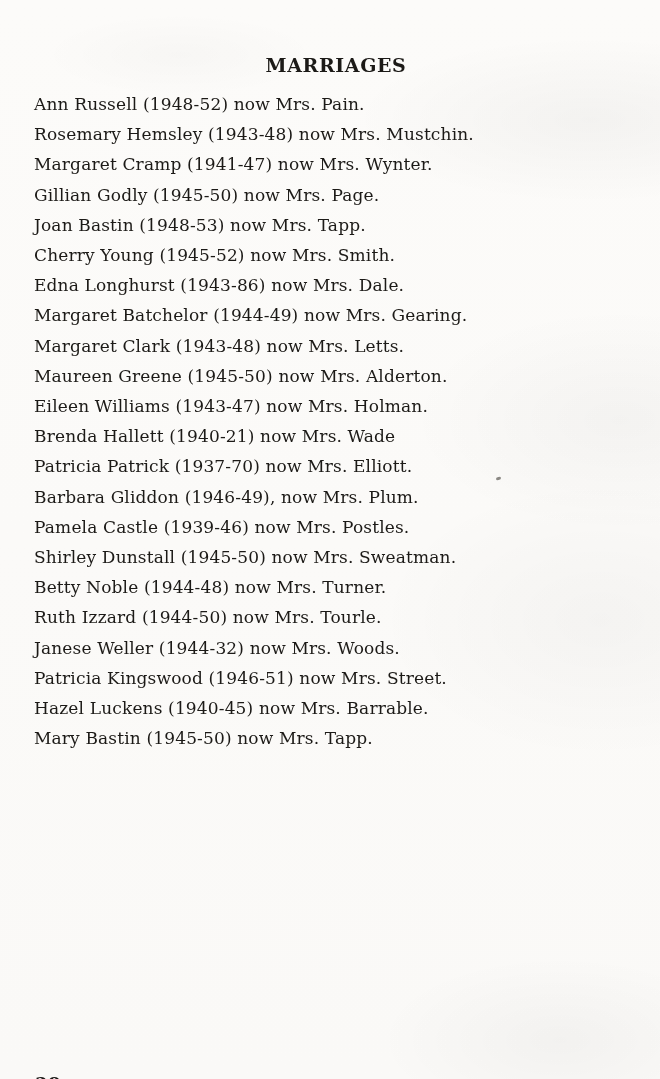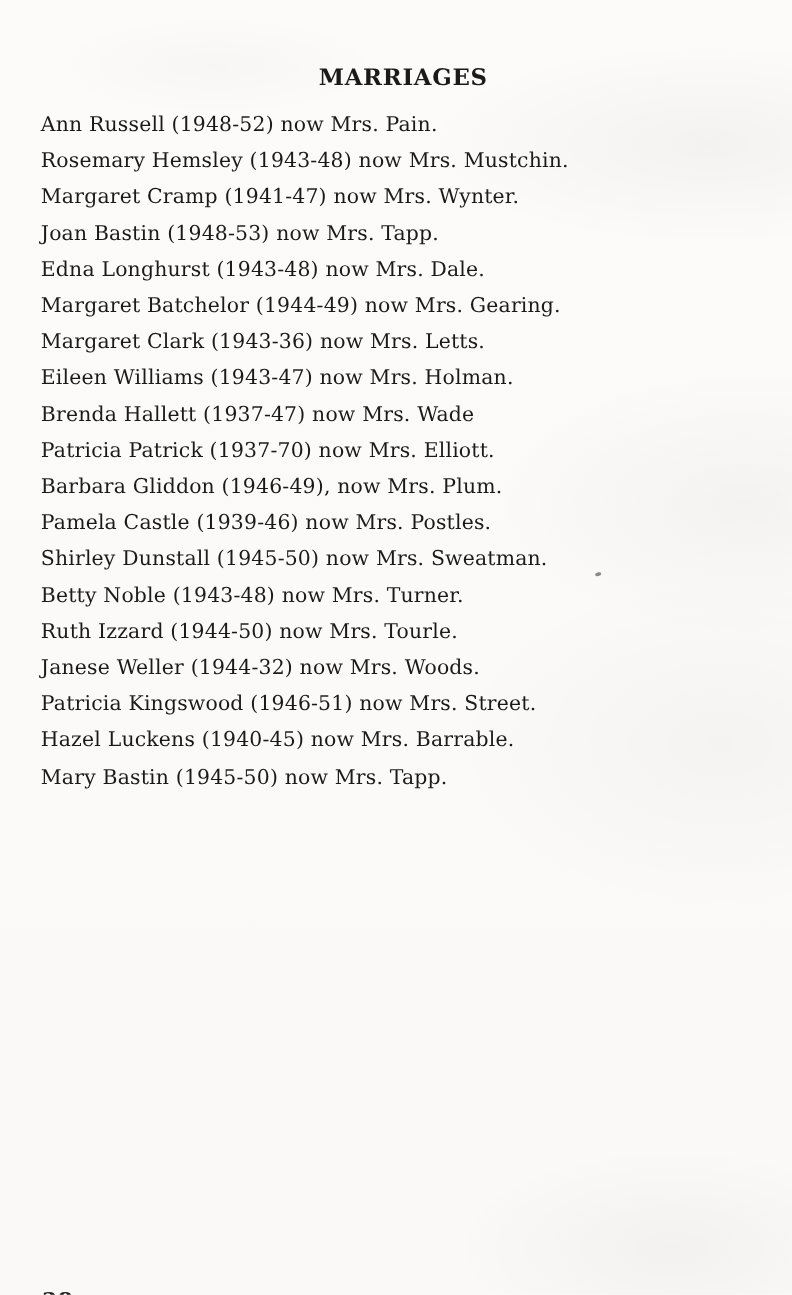--- a/index.html
+++ b/index.html
@@ -81,6 +81,7 @@
     <div class="entry">Ann Russell (1948-52) now Mrs. Pain.</div>
     <div class="entry">Rosemary Hemsley (1943-48) now Mrs. Mustchin.</div>
     <div class="entry">Margaret Cramp (1941-47) now Mrs. Wynter.</div>
+    <div class="entry">Gillian Godly (1945-50) now Mrs. Page.</div>
     <div class="entry">Joan Bastin (1948-53) now Mrs. Tapp.</div>
     <div class="entry">Edna Longhurst (1943-48) now Mrs. Dale.</div>
     <div class="entry">Margaret Batchelor (1944-49) now Mrs. Gearing.</div>

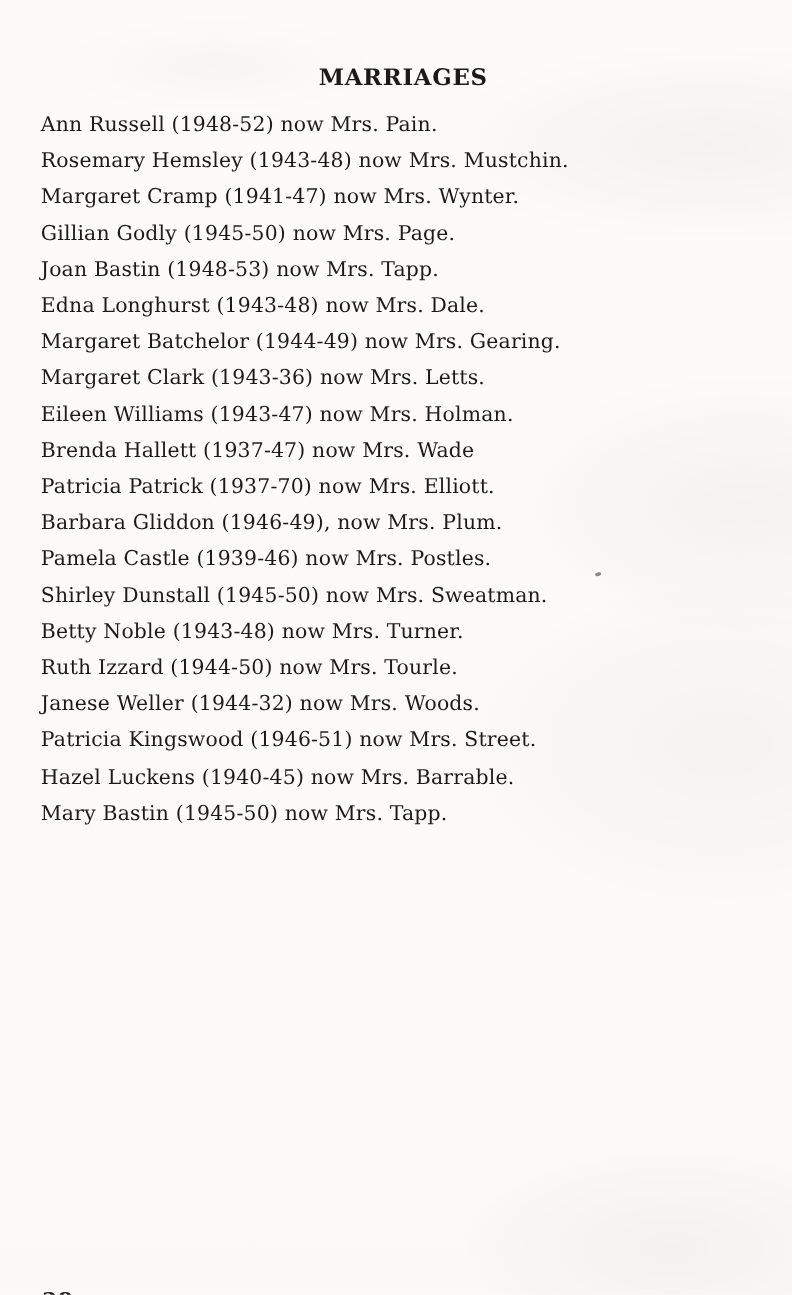--- a/index.html
+++ b/index.html
@@ -83,6 +83,7 @@
     <div class="entry">Margaret Cramp (1941-47) now Mrs. Wynter.</div>
     <div class="entry">Gillian Godly (1945-50) now Mrs. Page.</div>
     <div class="entry">Joan Bastin (1948-53) now Mrs. Tapp.</div>
+    <div class="entry">Cherry Young (1945-52) now Mrs. Smith.</div>
     <div class="entry">Edna Longhurst (1943-48) now Mrs. Dale.</div>
     <div class="entry">Margaret Batchelor (1944-49) now Mrs. Gearing.</div>
     <div class="entry">Margaret Clark (1943-36) now Mrs. Letts.</div>

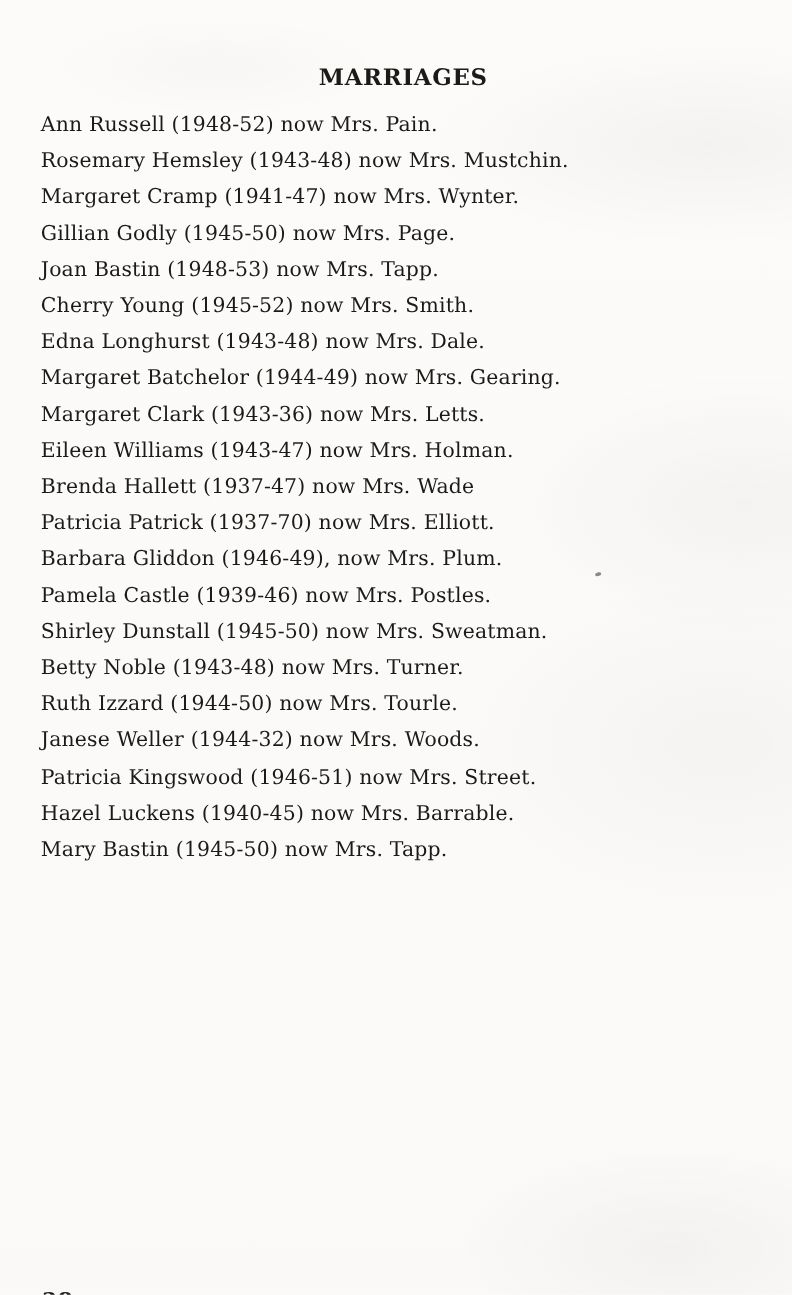--- a/index.html
+++ b/index.html
@@ -84,7 +84,7 @@
     <div class="entry">Gillian Godly (1945-50) now Mrs. Page.</div>
     <div class="entry">Joan Bastin (1948-53) now Mrs. Tapp.</div>
     <div class="entry">Cherry Young (1945-52) now Mrs. Smith.</div>
-    <div class="entry">Edna Longhurst (1943-48) now Mrs. Dale.</div>
+    <div class="entry">Edna Longhurst (1943-86) now Mrs. Dale.</div>
     <div class="entry">Margaret Batchelor (1944-49) now Mrs. Gearing.</div>
     <div class="entry">Margaret Clark (1943-36) now Mrs. Letts.</div>
     <div class="entry">Eileen Williams (1943-47) now Mrs. Holman.</div>

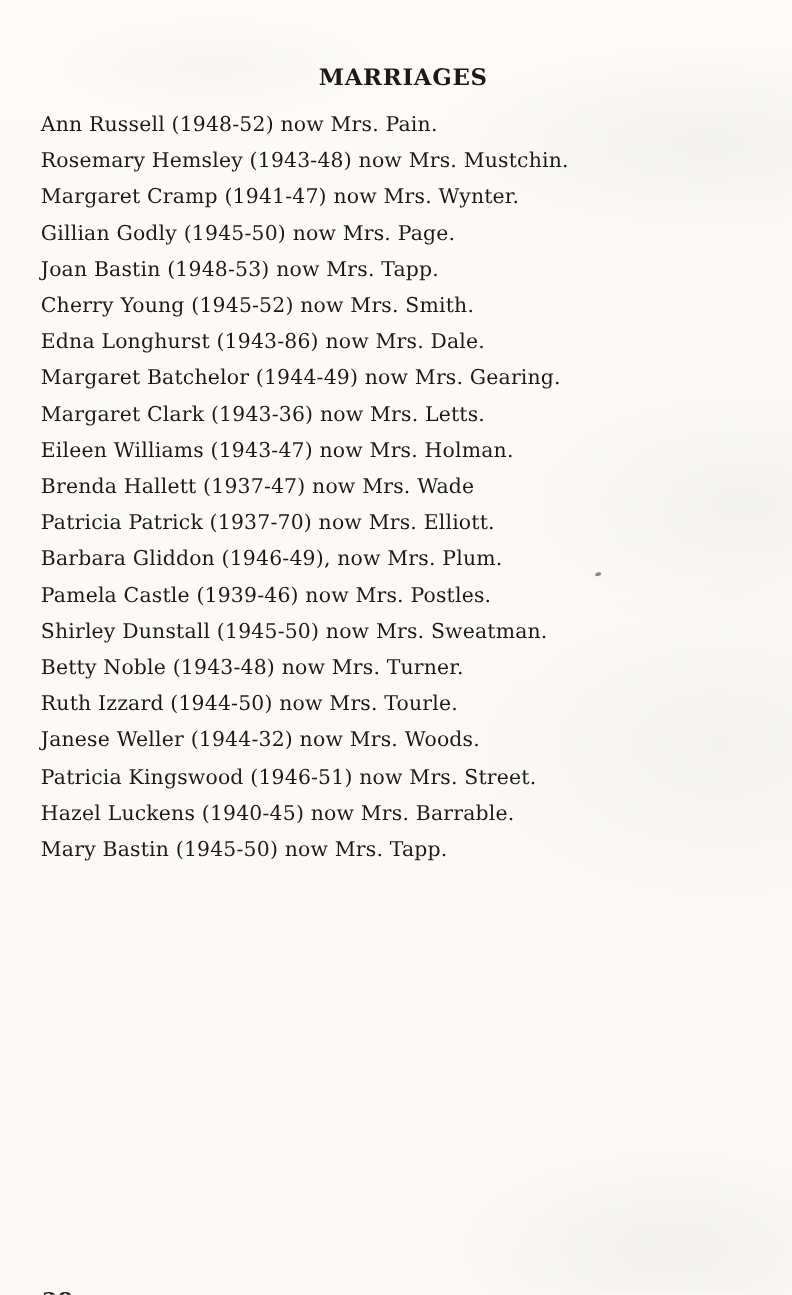--- a/index.html
+++ b/index.html
@@ -86,7 +86,7 @@
     <div class="entry">Cherry Young (1945-52) now Mrs. Smith.</div>
     <div class="entry">Edna Longhurst (1943-86) now Mrs. Dale.</div>
     <div class="entry">Margaret Batchelor (1944-49) now Mrs. Gearing.</div>
-    <div class="entry">Margaret Clark (1943-36) now Mrs. Letts.</div>
+    <div class="entry">Margaret Clark (1943-48) now Mrs. Letts.</div>
     <div class="entry">Eileen Williams (1943-47) now Mrs. Holman.</div>
     <div class="entry">Brenda Hallett (1937-47) now Mrs. Wade</div>
     <div class="entry">Patricia Patrick (1937-70) now Mrs. Elliott.</div>

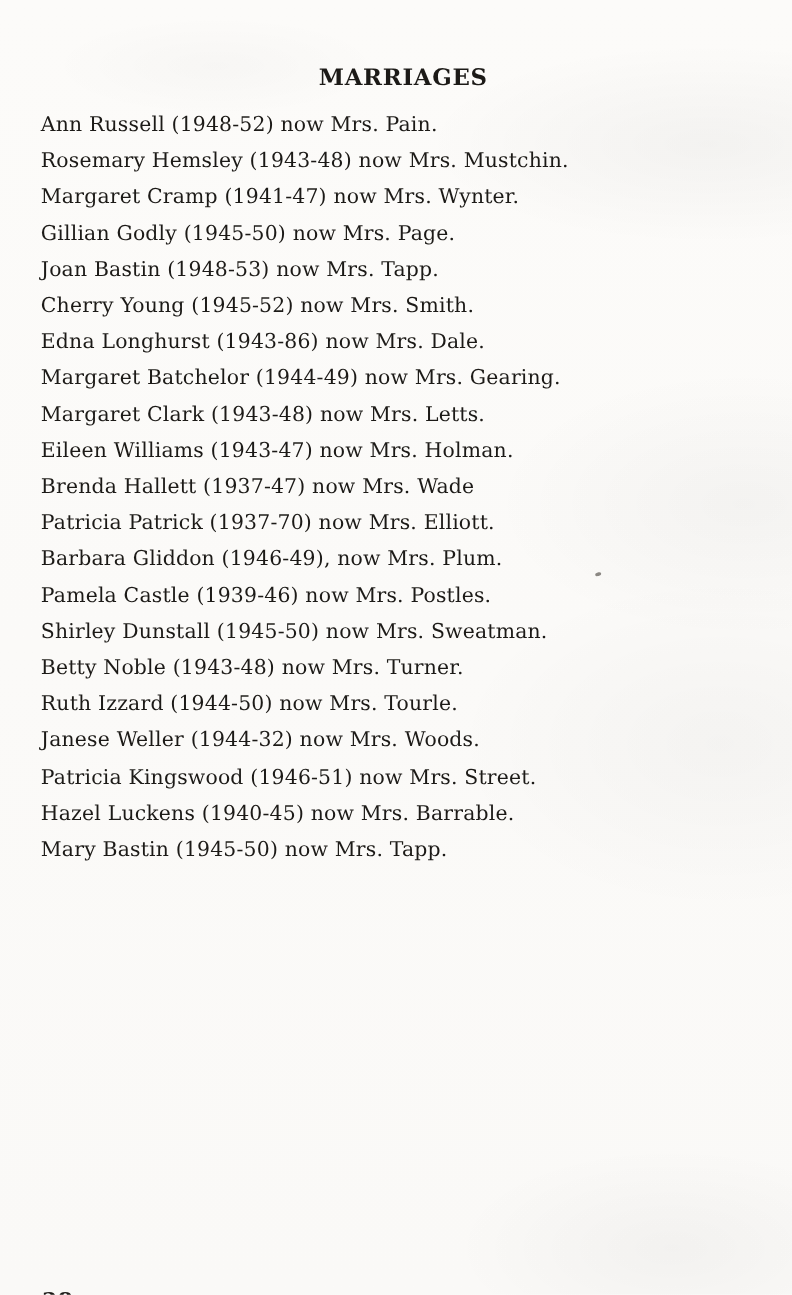--- a/index.html
+++ b/index.html
@@ -87,6 +87,7 @@
     <div class="entry">Edna Longhurst (1943-86) now Mrs. Dale.</div>
     <div class="entry">Margaret Batchelor (1944-49) now Mrs. Gearing.</div>
     <div class="entry">Margaret Clark (1943-48) now Mrs. Letts.</div>
+    <div class="entry">Maureen Greene (1945-50) now Mrs. Alderton.</div>
     <div class="entry">Eileen Williams (1943-47) now Mrs. Holman.</div>
     <div class="entry">Brenda Hallett (1937-47) now Mrs. Wade</div>
     <div class="entry">Patricia Patrick (1937-70) now Mrs. Elliott.</div>

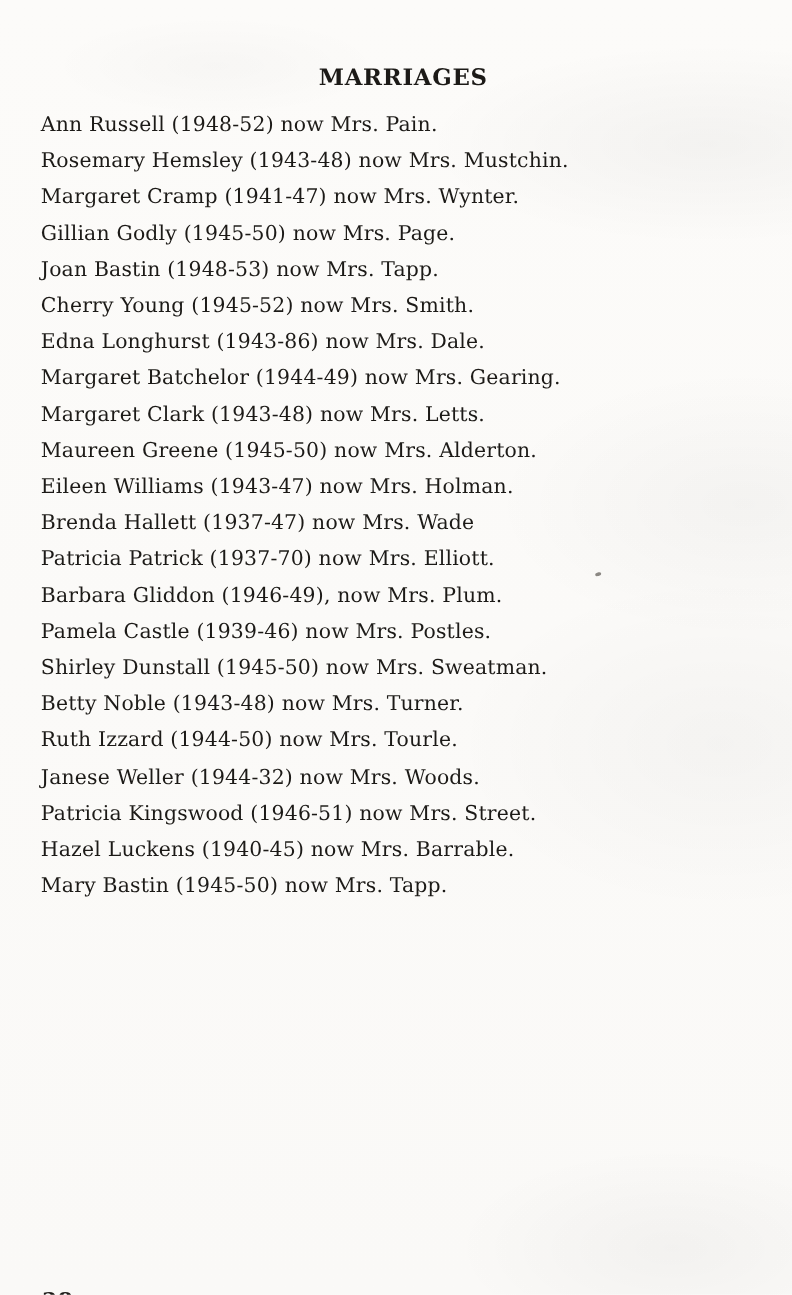--- a/index.html
+++ b/index.html
@@ -89,7 +89,7 @@
     <div class="entry">Margaret Clark (1943-48) now Mrs. Letts.</div>
     <div class="entry">Maureen Greene (1945-50) now Mrs. Alderton.</div>
     <div class="entry">Eileen Williams (1943-47) now Mrs. Holman.</div>
-    <div class="entry">Brenda Hallett (1937-47) now Mrs. Wade</div>
+    <div class="entry">Brenda Hallett (1940-21) now Mrs. Wade</div>
     <div class="entry">Patricia Patrick (1937-70) now Mrs. Elliott.</div>
     <div class="entry">Barbara Gliddon (1946-49), now Mrs. Plum.</div>
     <div class="entry">Pamela Castle (1939-46) now Mrs. Postles.</div>

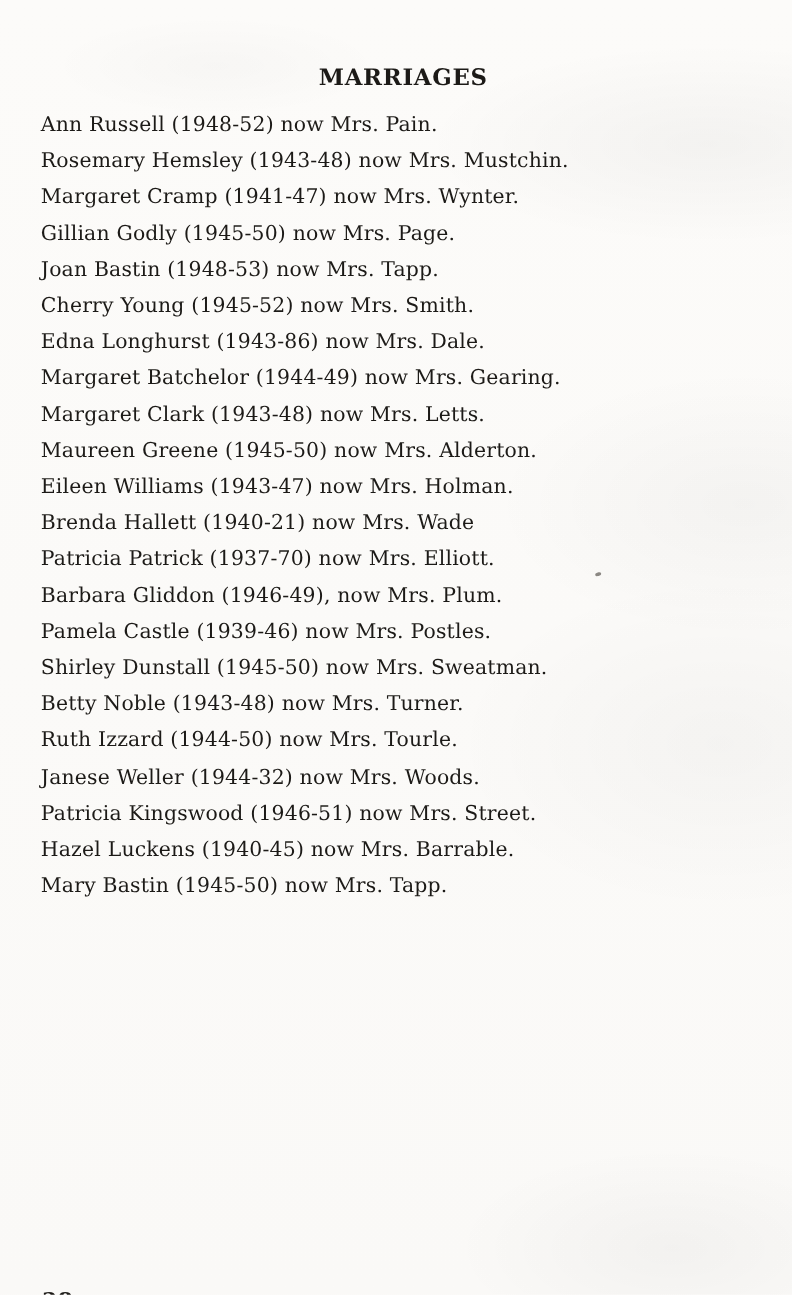--- a/index.html
+++ b/index.html
@@ -94,7 +94,7 @@
     <div class="entry">Barbara Gliddon (1946-49), now Mrs. Plum.</div>
     <div class="entry">Pamela Castle (1939-46) now Mrs. Postles.</div>
     <div class="entry">Shirley Dunstall (1945-50) now Mrs. Sweatman.</div>
-    <div class="entry">Betty Noble (1943-48) now Mrs. Turner.</div>
+    <div class="entry">Betty Noble (1944-48) now Mrs. Turner.</div>
     <div class="entry">Ruth Izzard (1944-50) now Mrs. Tourle.</div>
     <div class="entry">Janese Weller (1944-32) now Mrs. Woods.</div>
     <div class="entry">Patricia Kingswood (1946-51) now Mrs. Street.</div>

